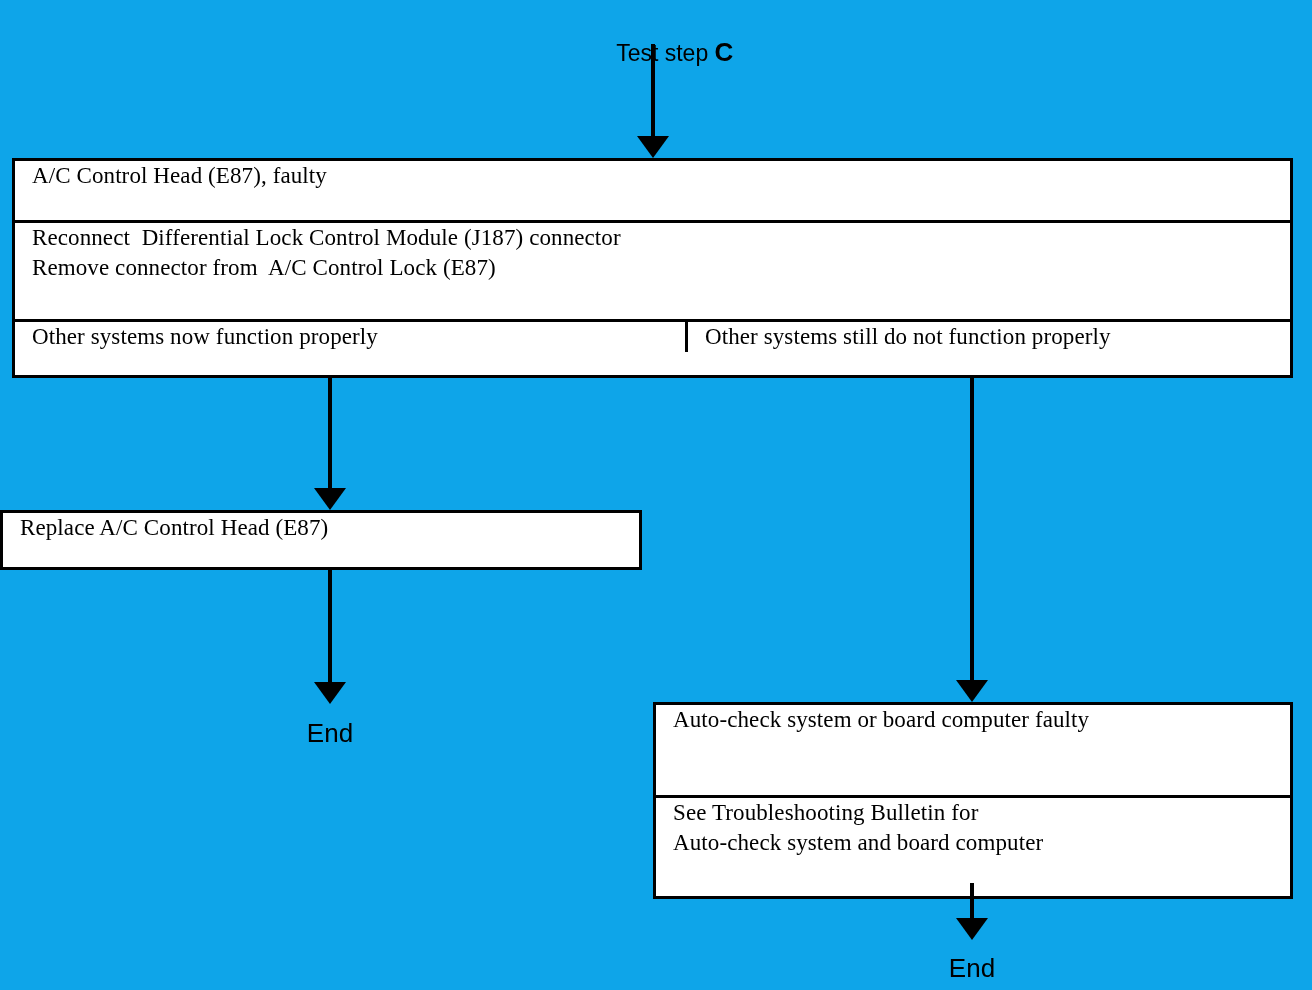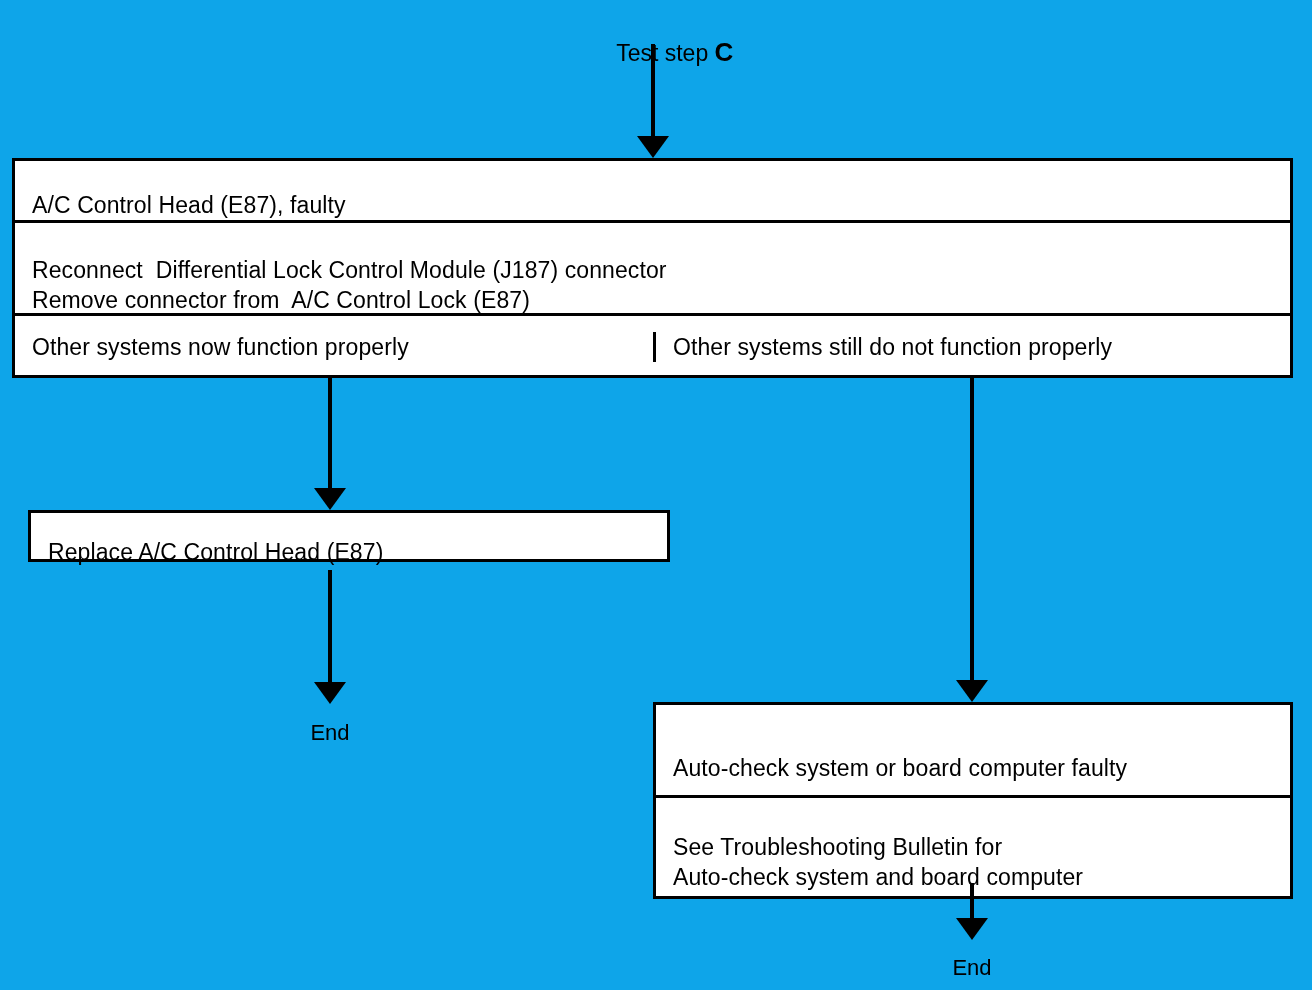--- a/index.html
+++ b/index.html
@@ -33,7 +33,8 @@
     left: 0;
     right: 0;
     display: flex;
-    align-items: flex-end;
+    align-items: flex-start;
+    font-family: Liberation Serif, serif;
   }
   .row.divider-top {
     border-top: 3px solid #000000;

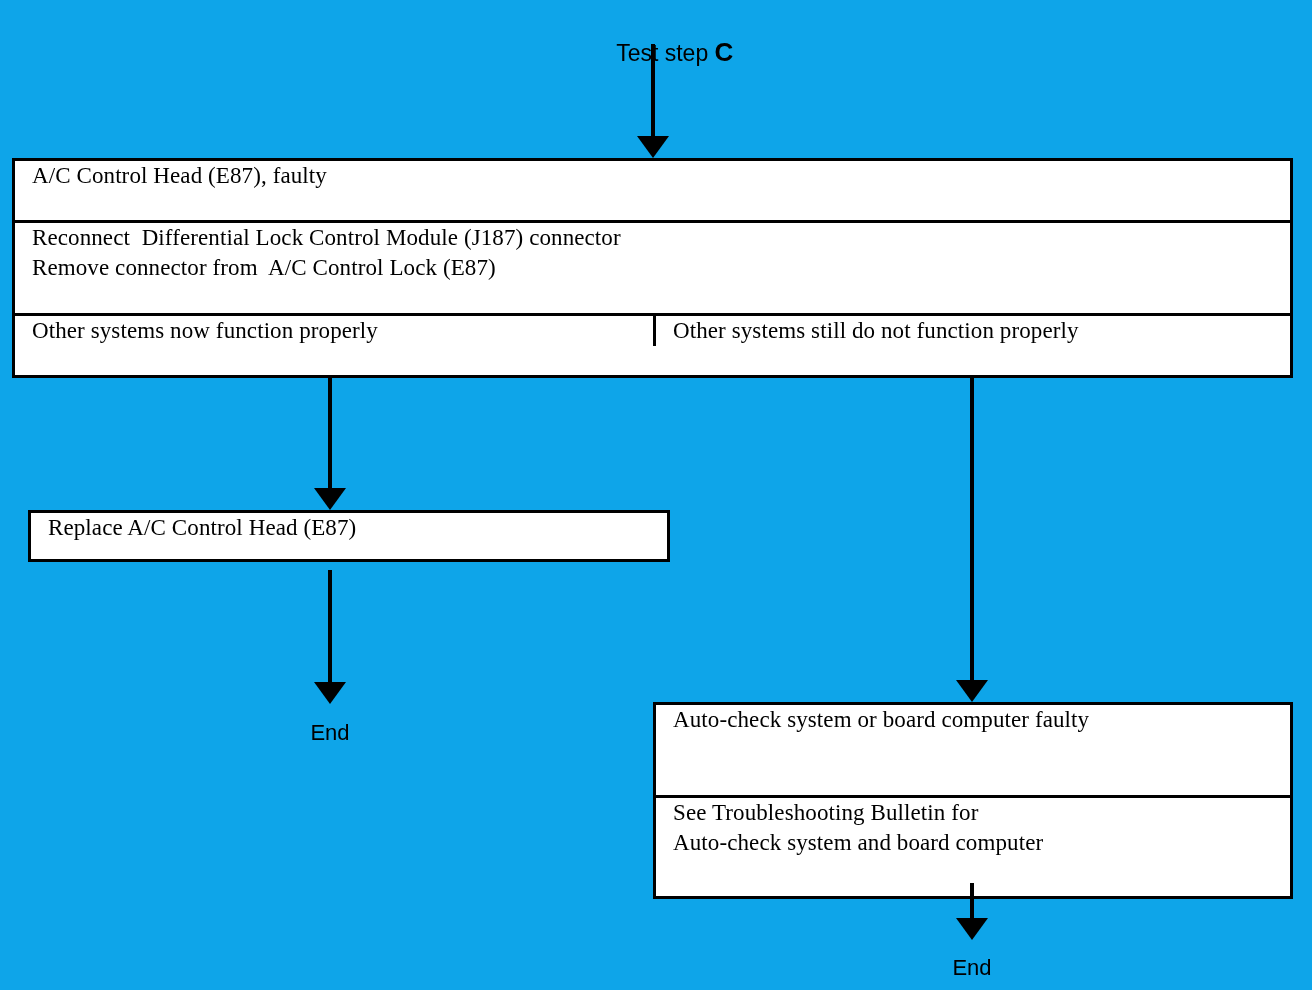--- a/index.html
+++ b/index.html
@@ -109,7 +109,7 @@
 Remove connector from  A/C Control Lock (E87)</div>
     </div>
 
-    <div class="row divider-top" style="top:152px; height:49px;">
+    <div class="row divider-top" style="top:158px; height:49px;gap:32px;">
       <div class="cell" style="width:638px; flex:0 0 638px;">Other systems now function properly</div>
       <div class="cell split-right" style="flex:1 1 auto;">Other systems still do not function properly</div>
     </div>

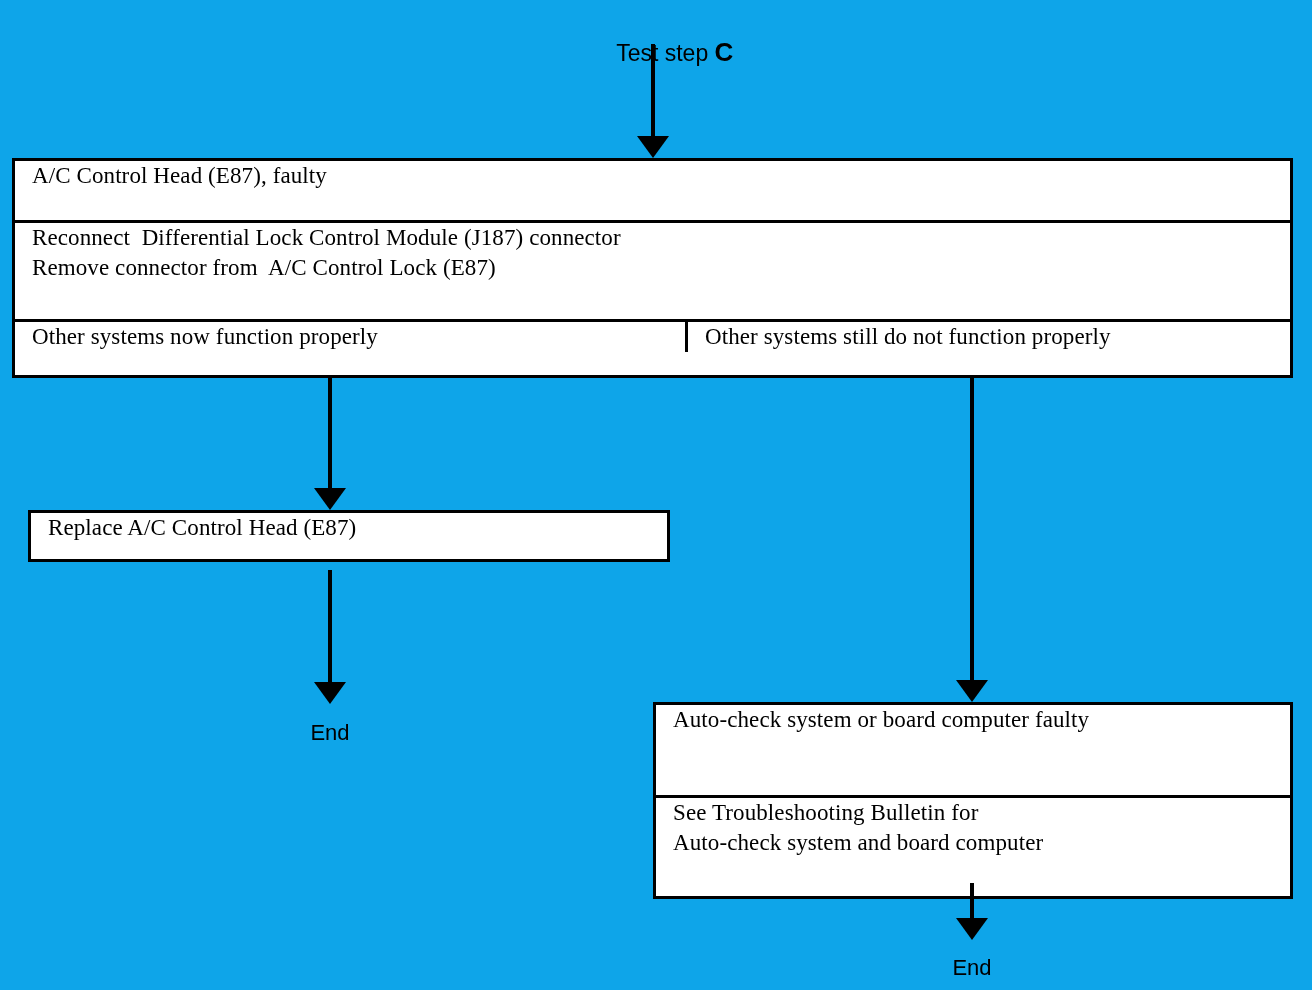--- a/index.html
+++ b/index.html
@@ -118,7 +118,7 @@
   <div class="vline" style="left:328px; top:378px; height:114px;"></div>
   <div class="arrowhead" style="left:314px; top:488px;"></div>
 
-  <div class="box" style="left:28px; top:510px; width:642px; height:52px;">
+  <div class="box" style="left:0; top:510px; width:642px; height:60px;">
     <div class="row" style="top:0; height:54px;">
       <div class="cell" style="flex:1 1 auto;">Replace A/C Control Head (E87)</div>
     </div>

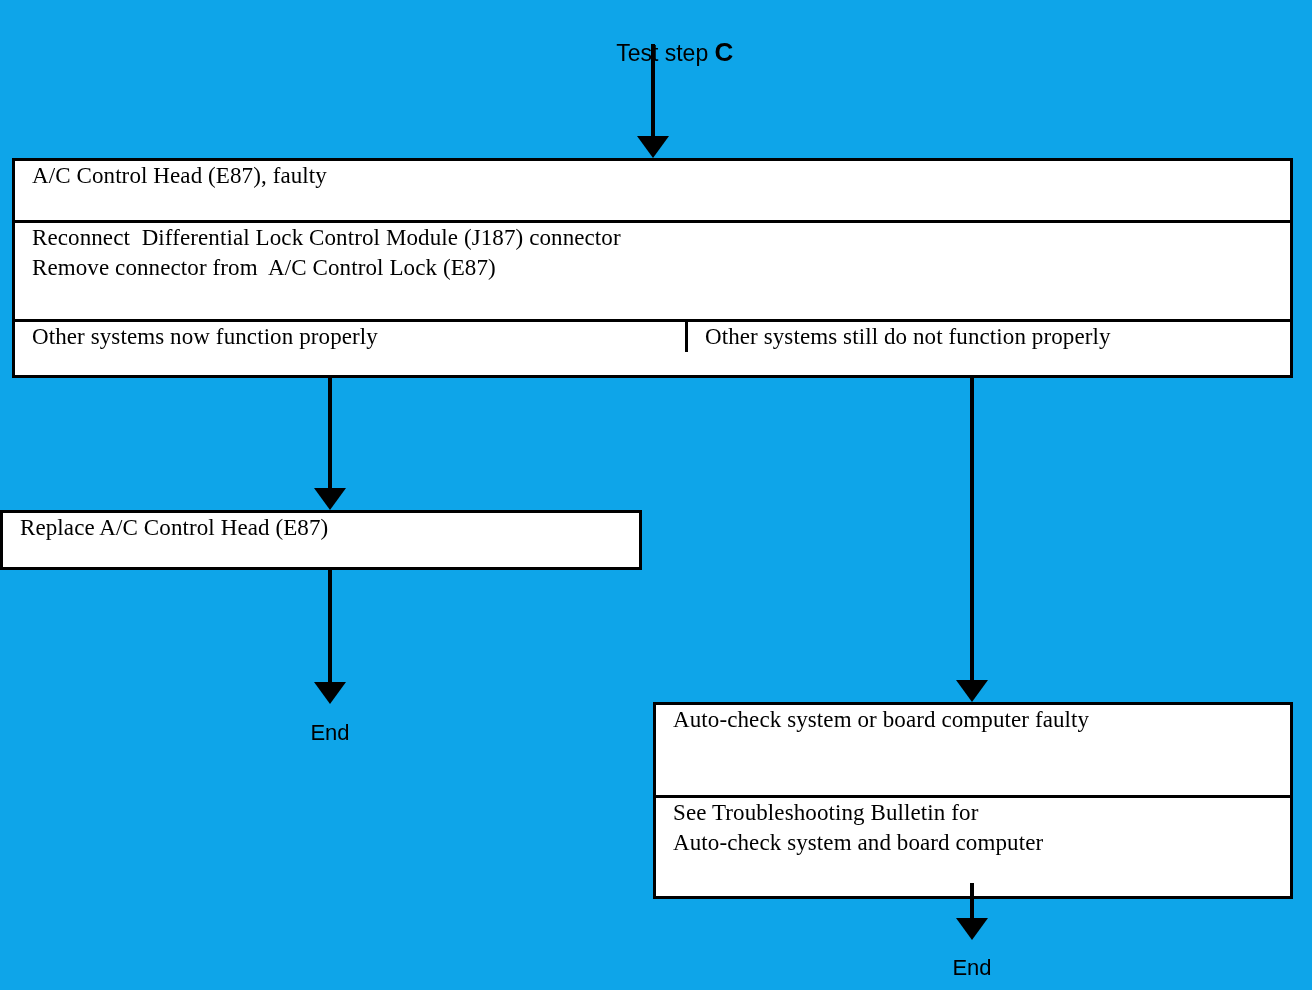--- a/index.html
+++ b/index.html
@@ -65,7 +65,7 @@
 
   .endlabel {
     position: absolute;
-    font-size: 22px;
+    font-size: 26px;
     line-height: 26px;
     white-space: pre;
     text-align: center;

